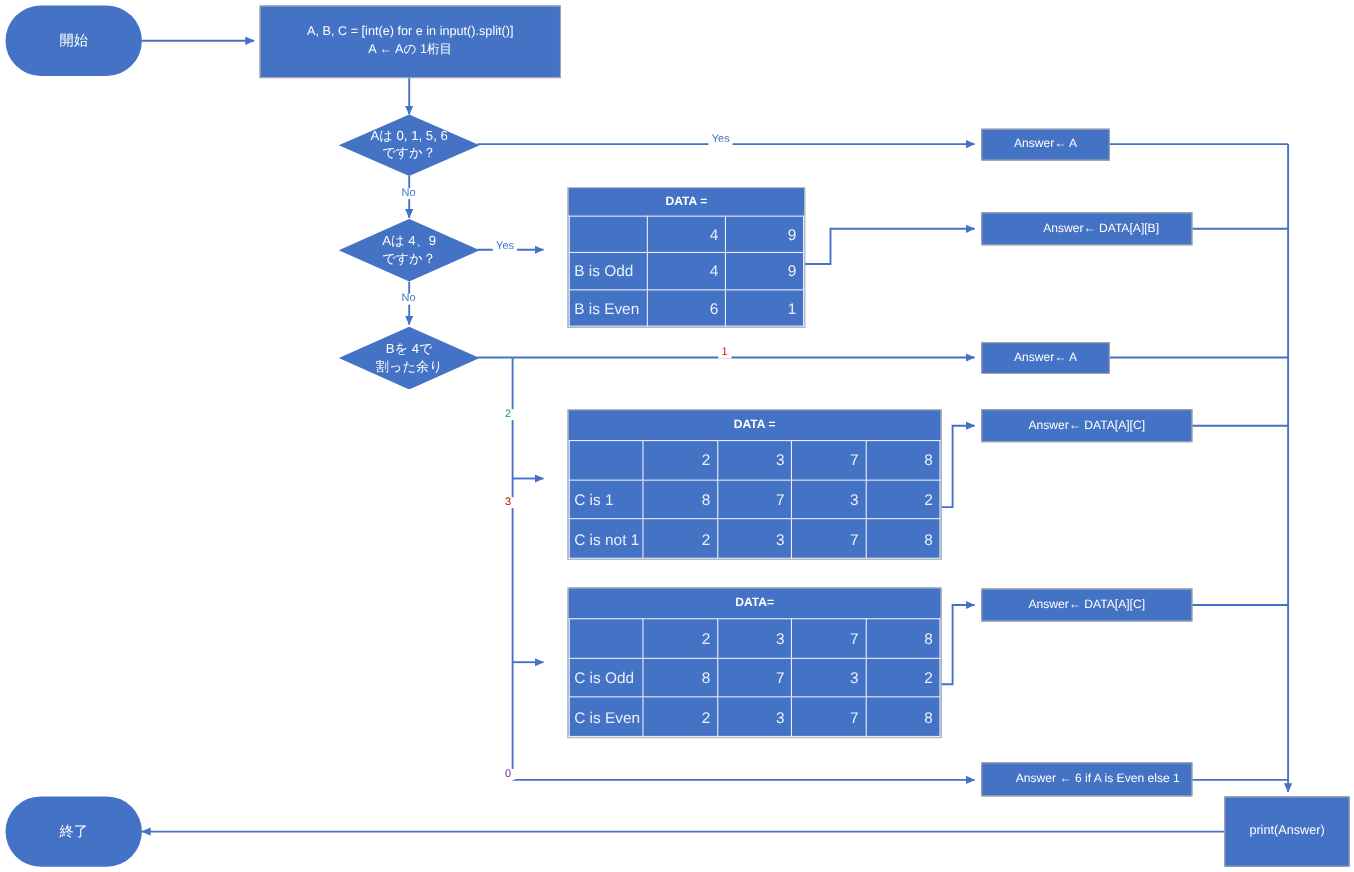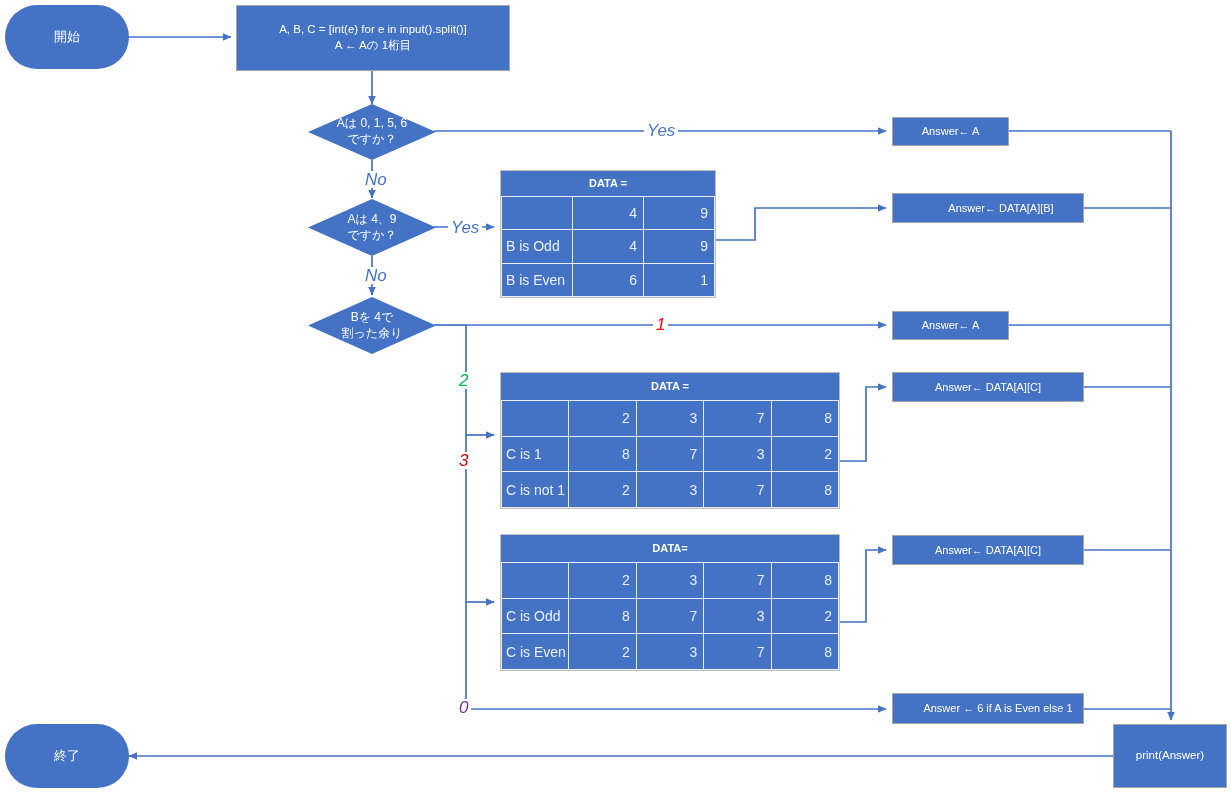--- a/index.html
+++ b/index.html
@@ -104,13 +104,12 @@
   
   .elabel {
     position: absolute;
-    font-size: 17px;
+    font-size: 10px;
     font-family: "Liberation Sans", sans-serif;
     background: #ffffff;
     padding: 0 3px;
     line-height: 1;
     white-space: nowrap;
-    font-style: italic;
   }
   .lbl-blue { color: #4472C4; }
   .lbl-red { color: #FF0000; }

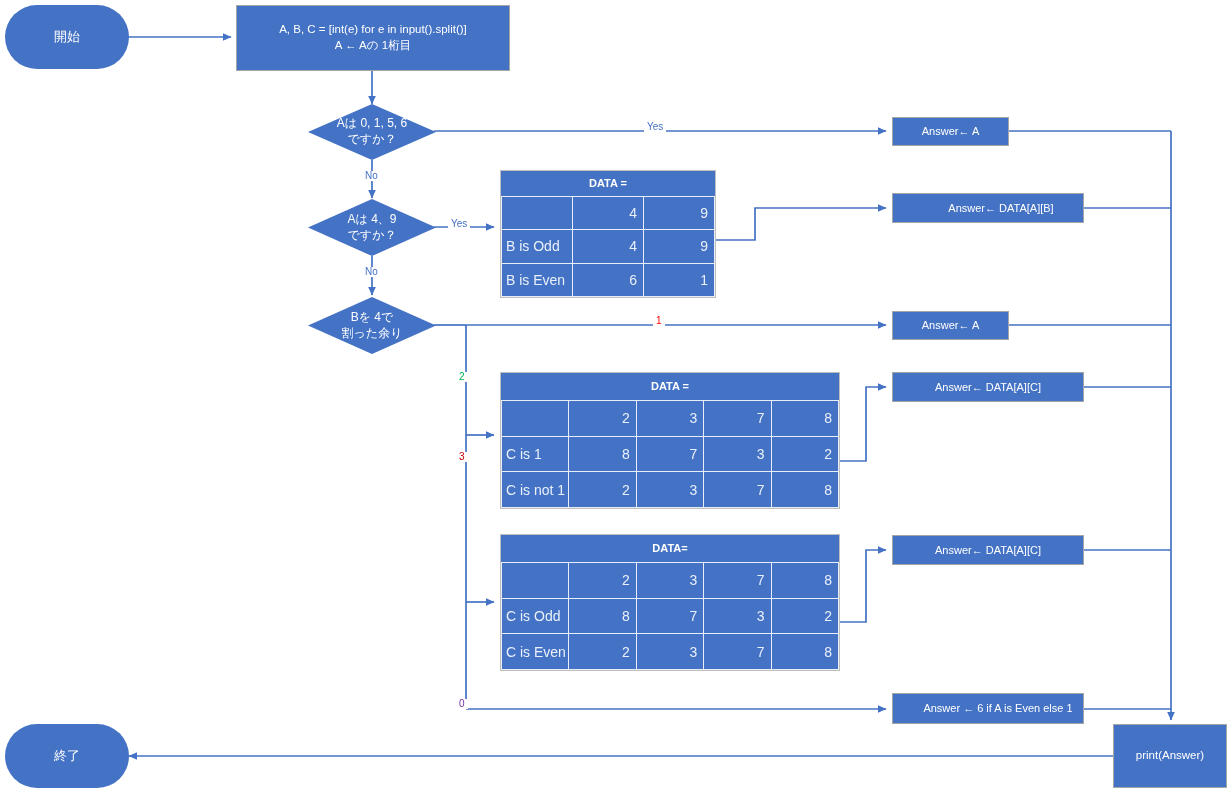--- a/index.html
+++ b/index.html
@@ -73,6 +73,7 @@
     background: #4472C4;
     color: #ffffff;
     font-size: 13px;
+    margin-left: 16px;
   }
   .dtable table {
     width: 100%;

